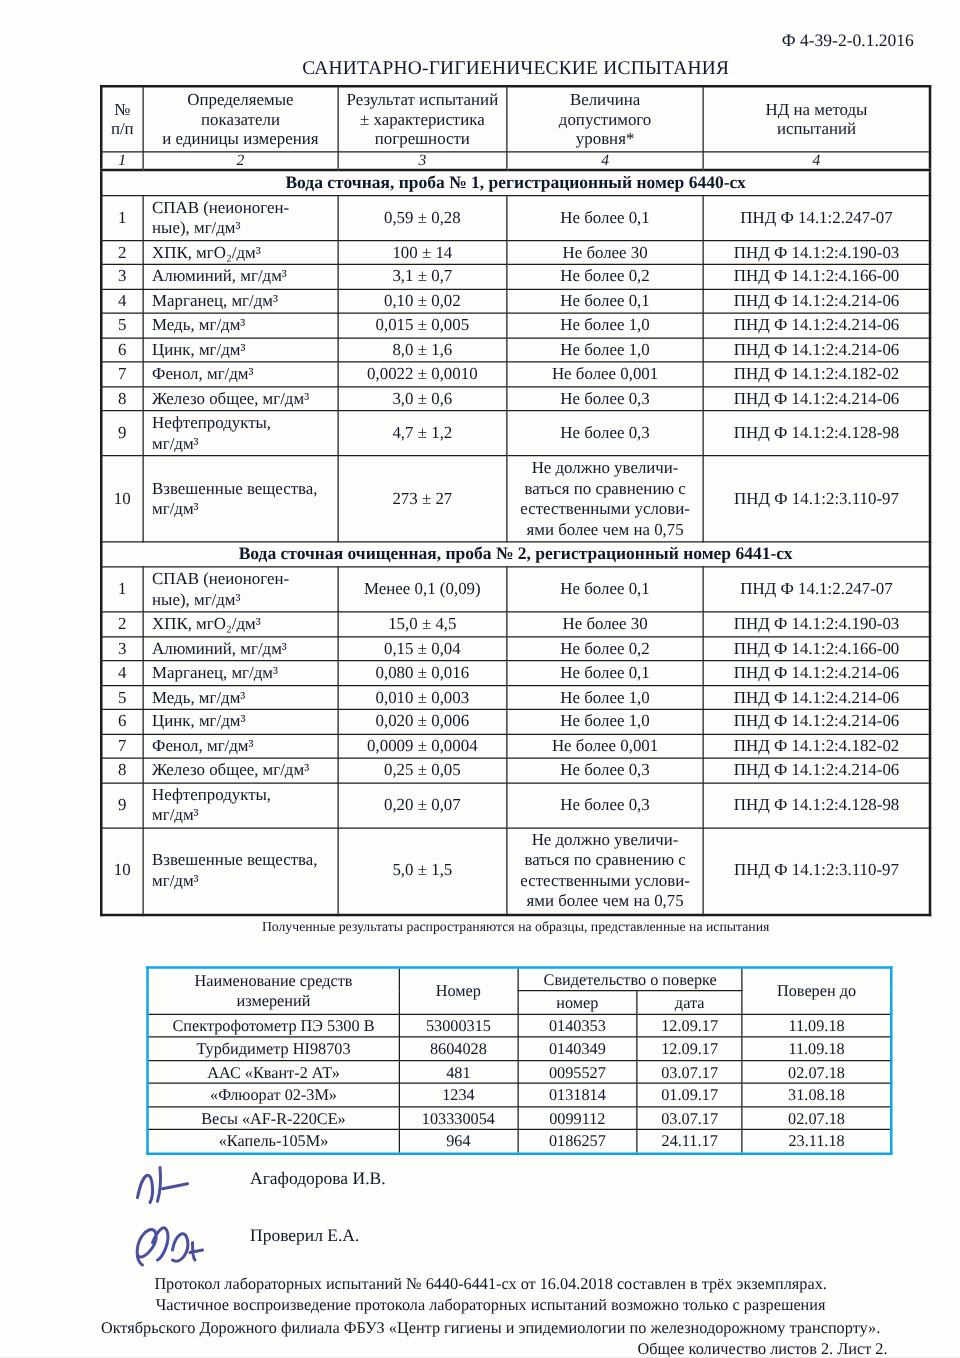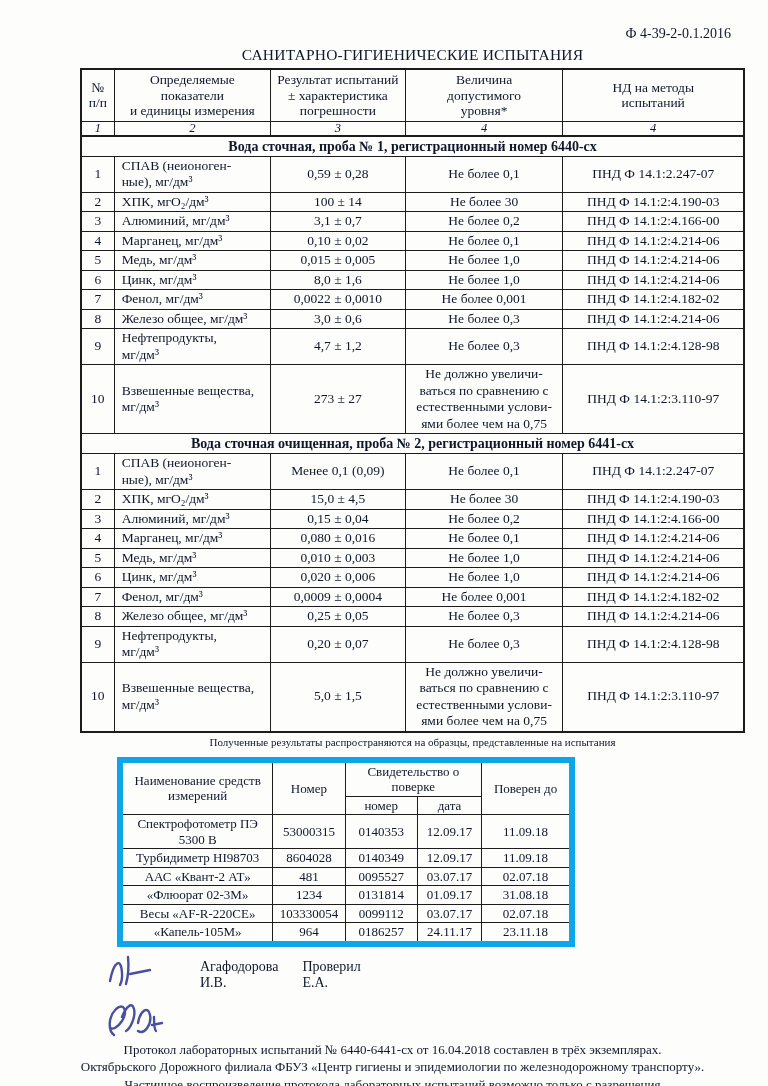--- a/index.html
+++ b/index.html
@@ -84,11 +84,11 @@
   table.instruments{
     border-collapse:collapse;
     table-layout:fixed;
-    width:458px;
+    width:597px;
     margin-left:37px;
-    margin-top:4px;
+    margin-top:20px;
     font-size:13px;
-    border:6px solid #0ea5e9;
+    border:2px solid #0ea5e9;
   }
   table.instruments th, table.instruments td{
     border:1px solid #1c1c1c;

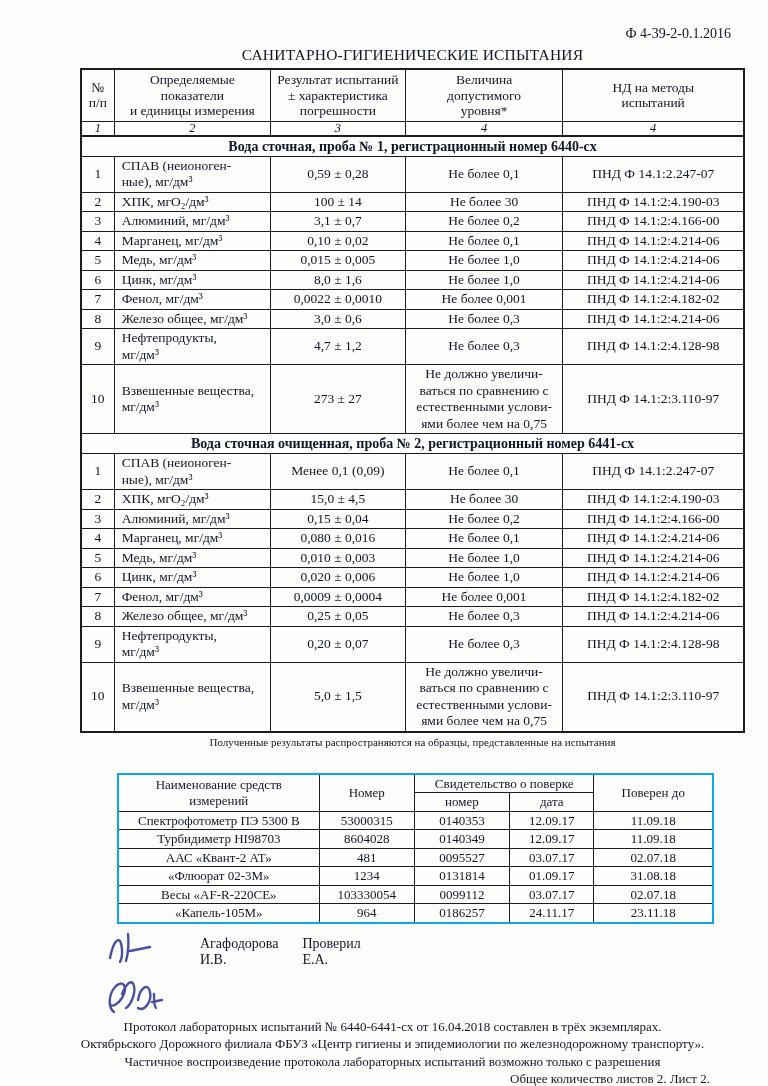--- a/index.html
+++ b/index.html
@@ -121,7 +121,7 @@
     width:185px;
     font-size:14px;
     display:flex;
-    flex-direction:row;
+    flex-direction:column;
     justify-content:space-between;
     padding:2px 0 8px 0;
   }

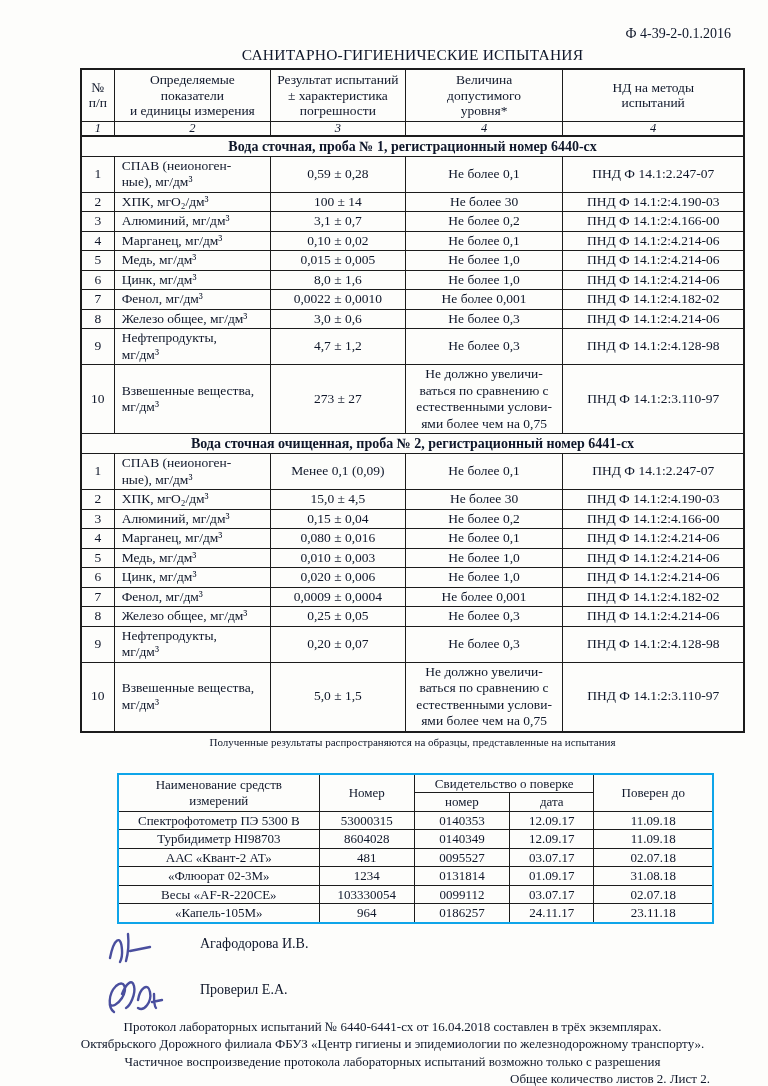--- a/index.html
+++ b/index.html
@@ -429,8 +429,8 @@
 
   <div class="footer">
     <div class="it">Протокол лабораторных испытаний № 6440-6441-сх  от 16.04.2018 составлен в трёх  экземплярах.</div>
+    <div class="it">Частичное воспроизведение протокола лабораторных испытаний возможно только с разрешения</div>
     <div class="it">Октябрьского Дорожного филиала ФБУЗ «Центр гигиены и эпидемиологии по железнодорожному транспорту».</div>
-    <div class="it">Частичное воспроизведение протокола лабораторных испытаний возможно только с разрешения</div>
     <div class="pginfo">Общее количество листов 2. Лист 2.</div>
   </div>
 

